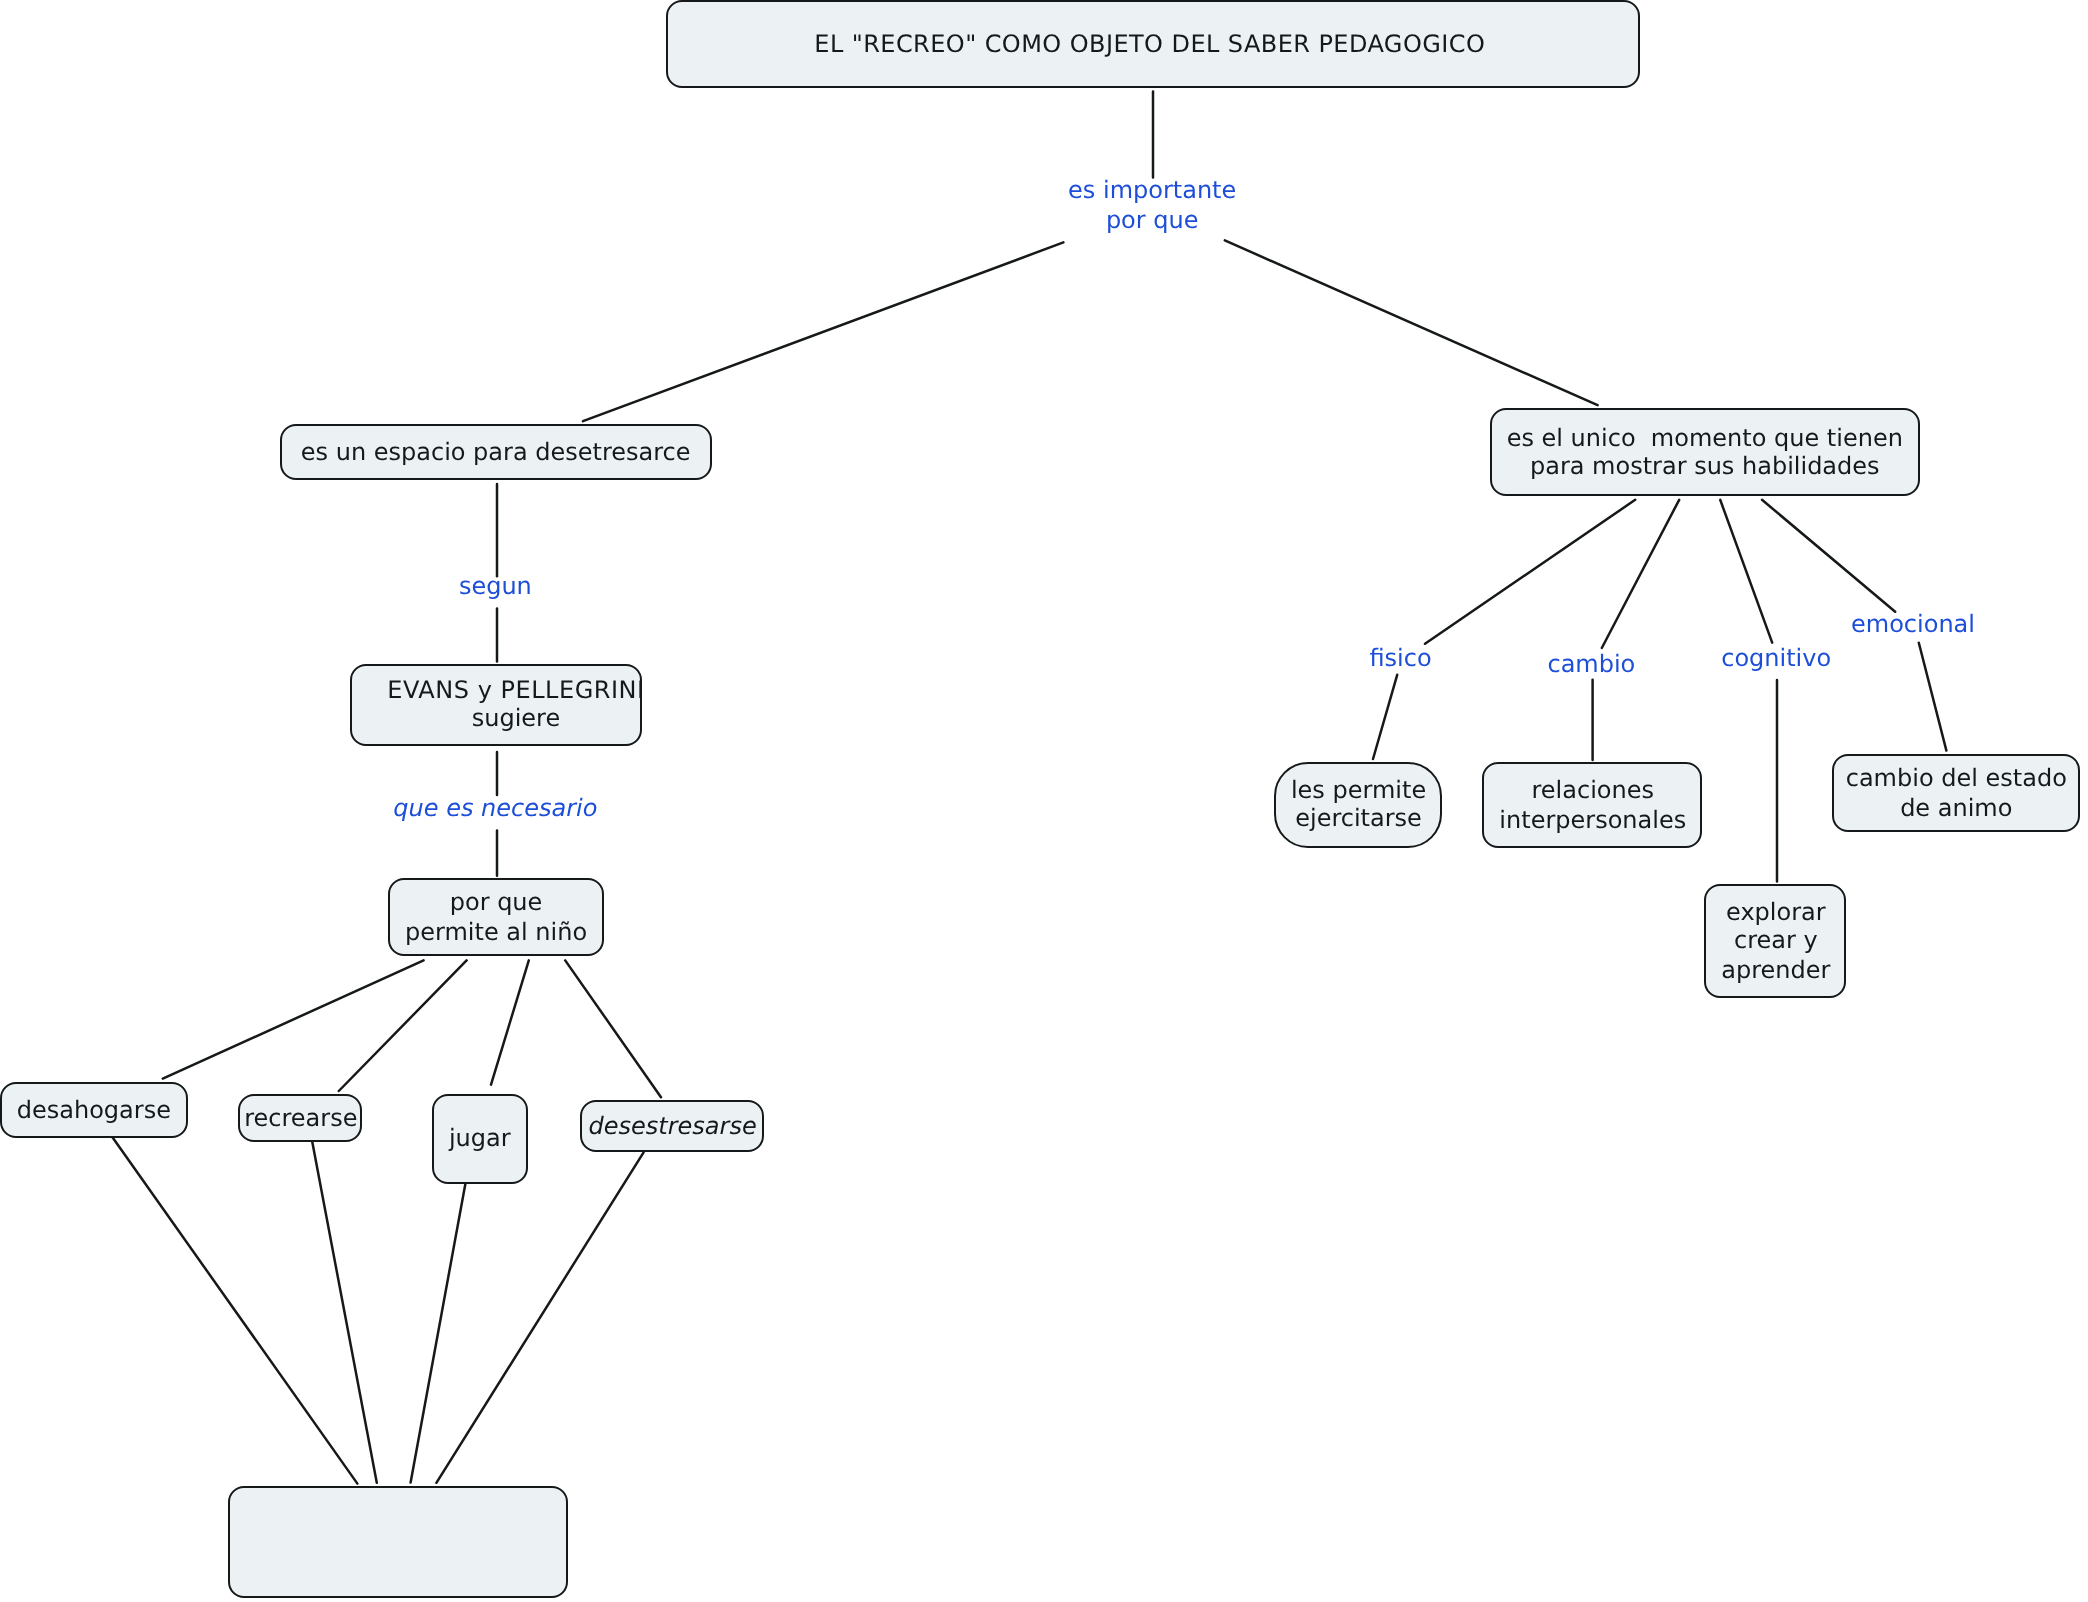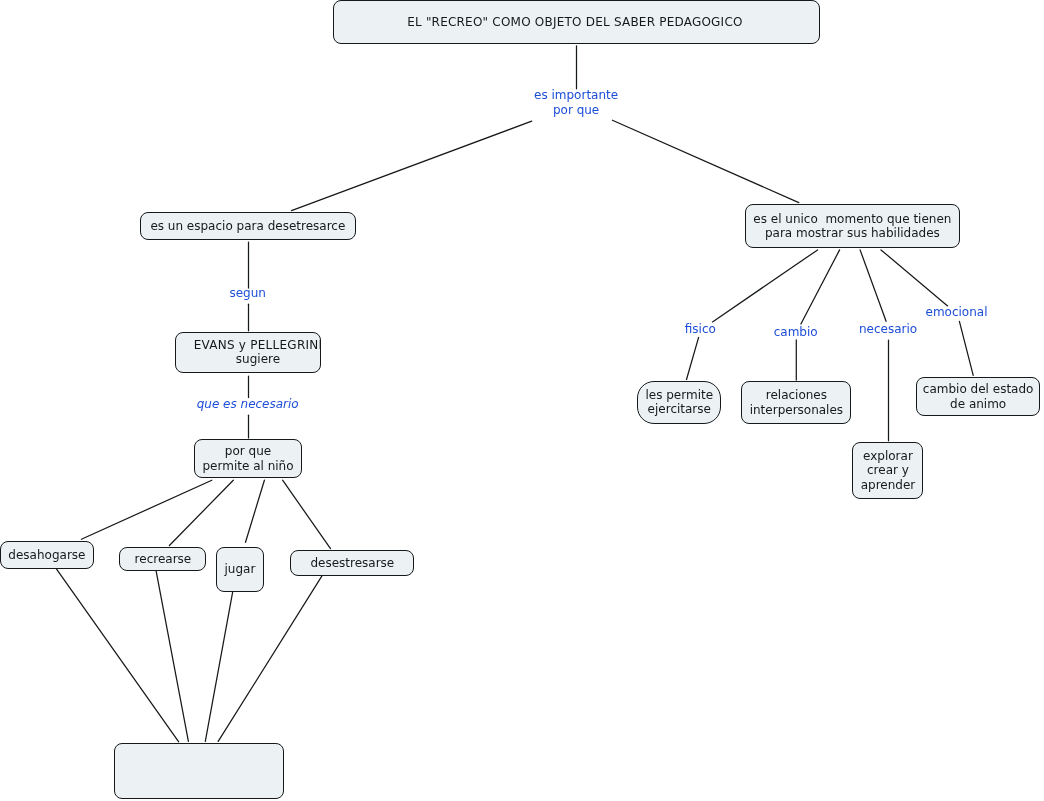--- a/index.html
+++ b/index.html
@@ -173,7 +173,7 @@
   <div class="label" style="left:247.7px; top:397.4px;font-style:italic;">que es necesario</div>
   <div class="label" style="left:700.3px; top:322.2px;">fisico</div>
   <div class="label" style="left:795.7px; top:324.9px;">cambio</div>
-  <div class="label" style="left:888.1px; top:322.3px;">necesario</div>
+  <div class="label" style="left:888.1px; top:322.3px;">cognitivo</div>
   <div class="label" style="left:956.5px; top:305.4px;">emocional</div>
 
 </div>

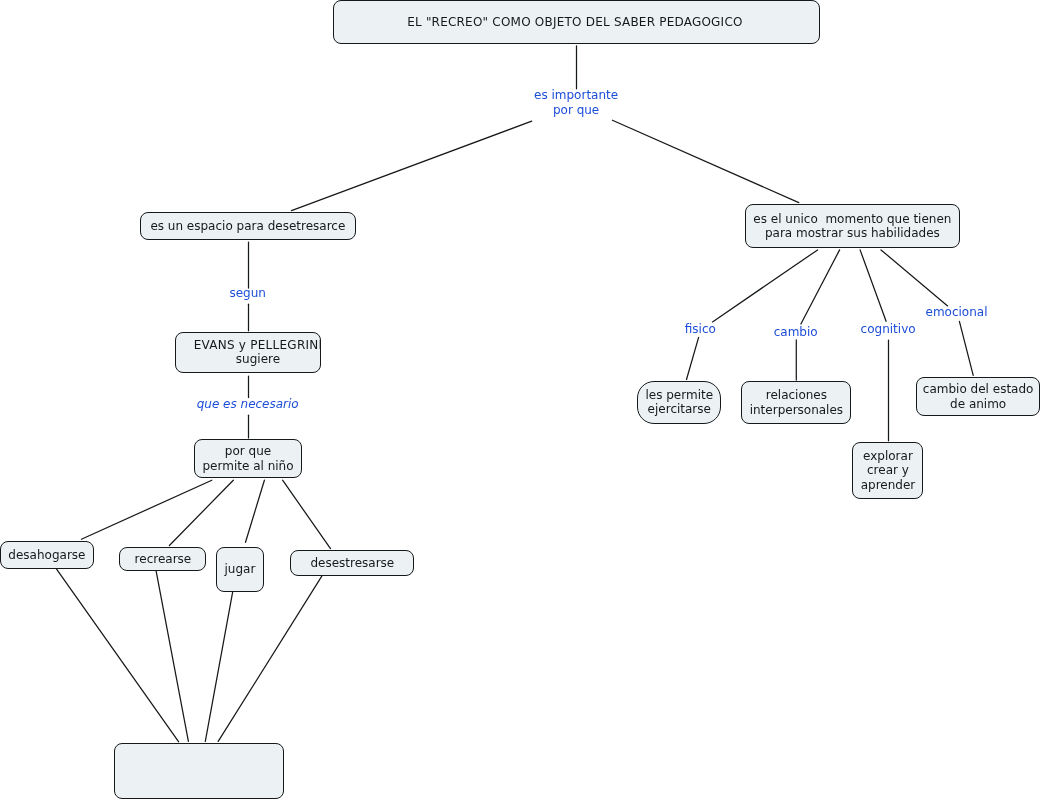--- a/index.html
+++ b/index.html
@@ -130,7 +130,7 @@
     <span>desahogarse</span>
   </div>
 
-  <div class="node" style="left:119.4px; top:547.2px; width:87px; height:23.6px;">
+  <div class="node" style="left:119.4px; top:547.2px; width:62px; height:23.6px;">
     <span>recrearse</span>
   </div>
 

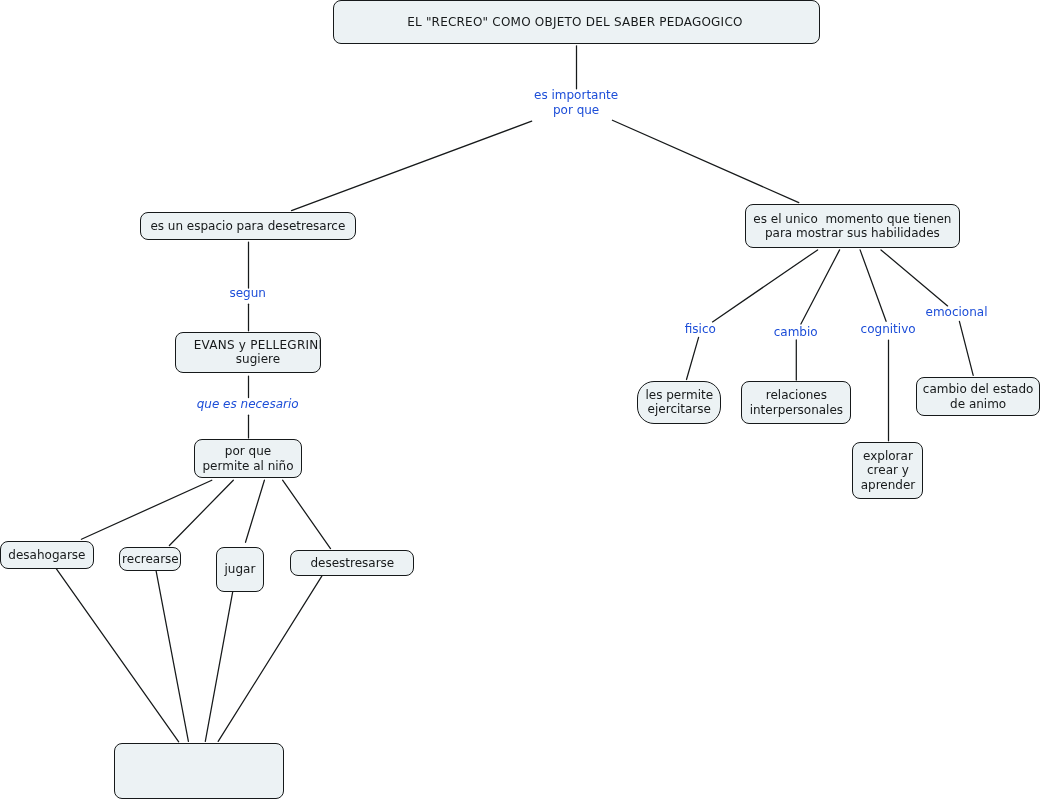--- a/index.html
+++ b/index.html
@@ -138,7 +138,7 @@
     <span>jugar</span>
   </div>
 
-  <div class="node" style="left:290.3px; top:550.2px; width:124px; height:25.6px;">
+  <div class="node" style="left:290.3px; top:550.2px; width:92px; height:25.6px;font-style:italic;">
     <span>desestresarse</span>
   </div>
 

